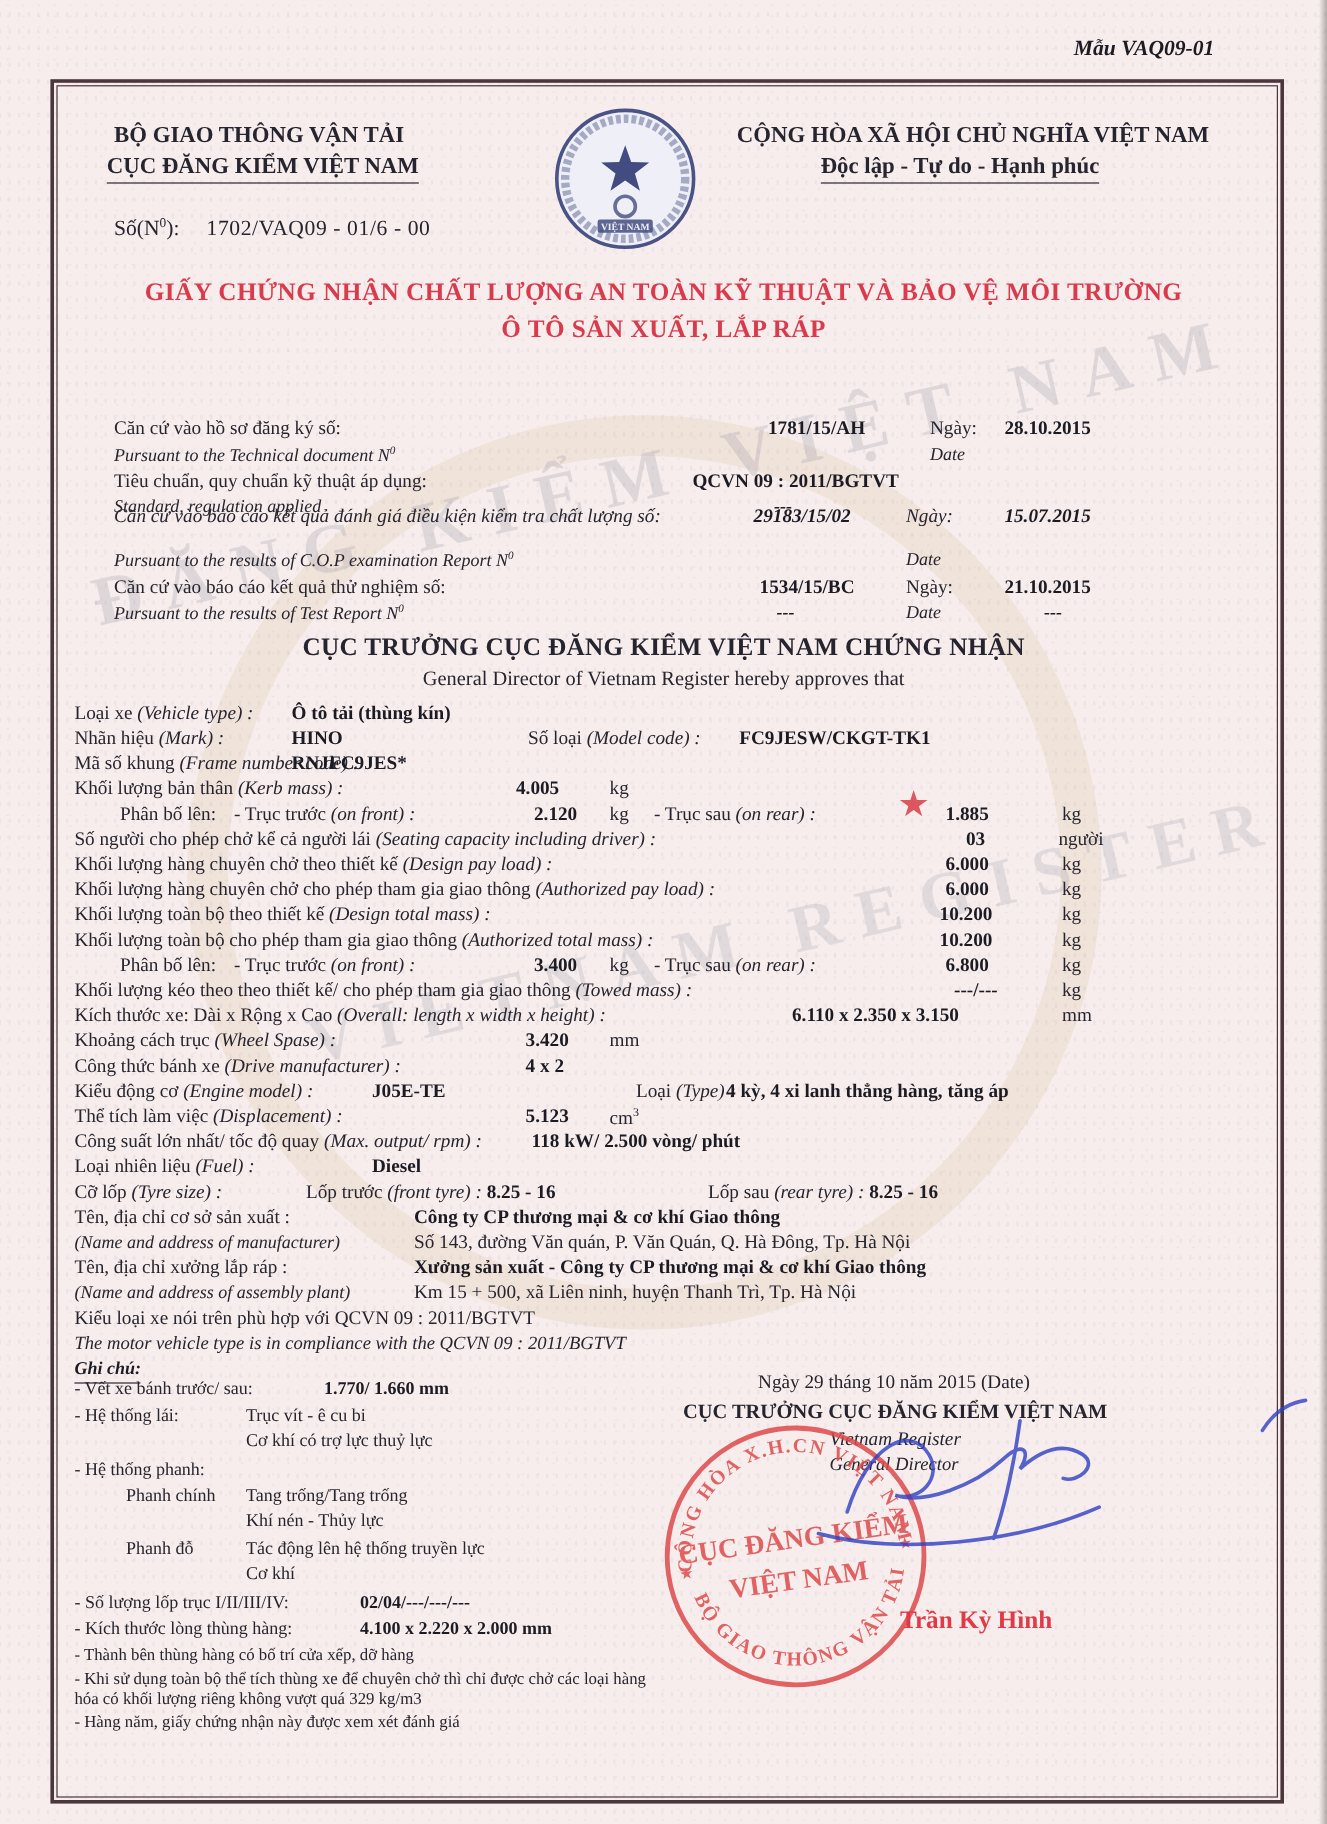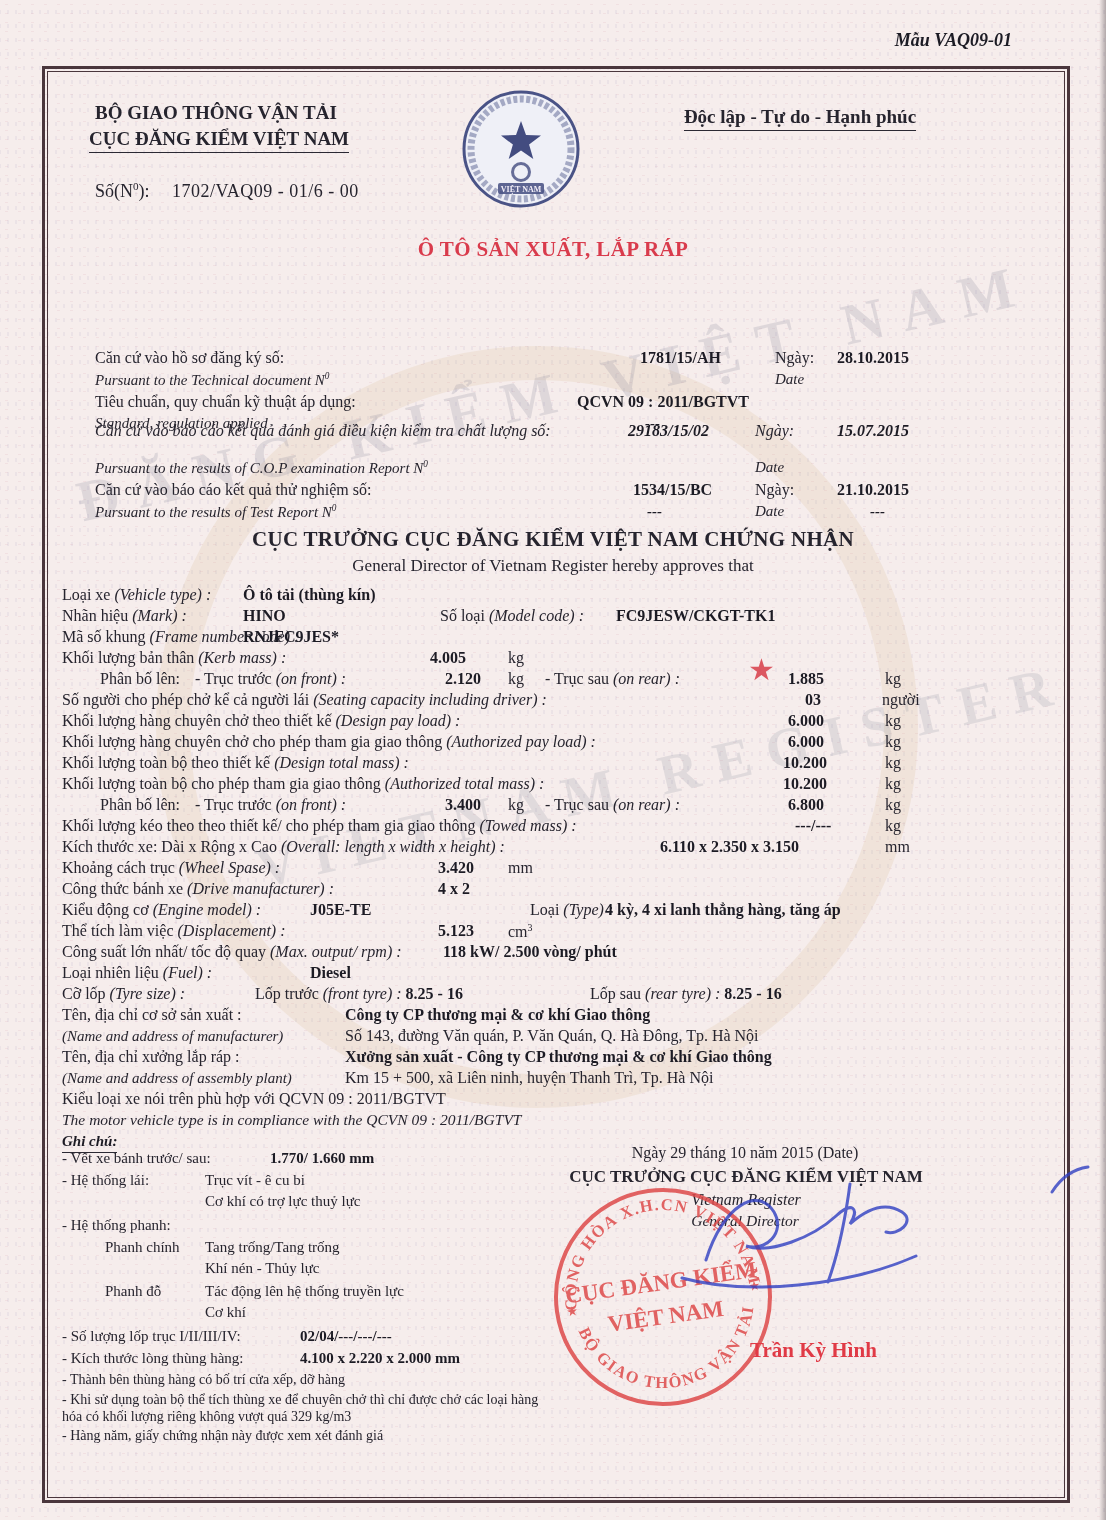--- a/index.html
+++ b/index.html
@@ -57,6 +57,7 @@
 </svg>
 
 <div class="abs c" style="left:614px;top:102px;width:372px;">
+  <div style="font-size:19px;font-weight:bold;">CỘNG HÒA XÃ HỘI CHỦ NGHĨA VIỆT NAM</div>
   <div style="margin-top:4px;"><span class="u" style="font-size:19px;font-weight:bold;">Độc lập - Tự do - Hạnh phúc</span></div>
 </div>
 

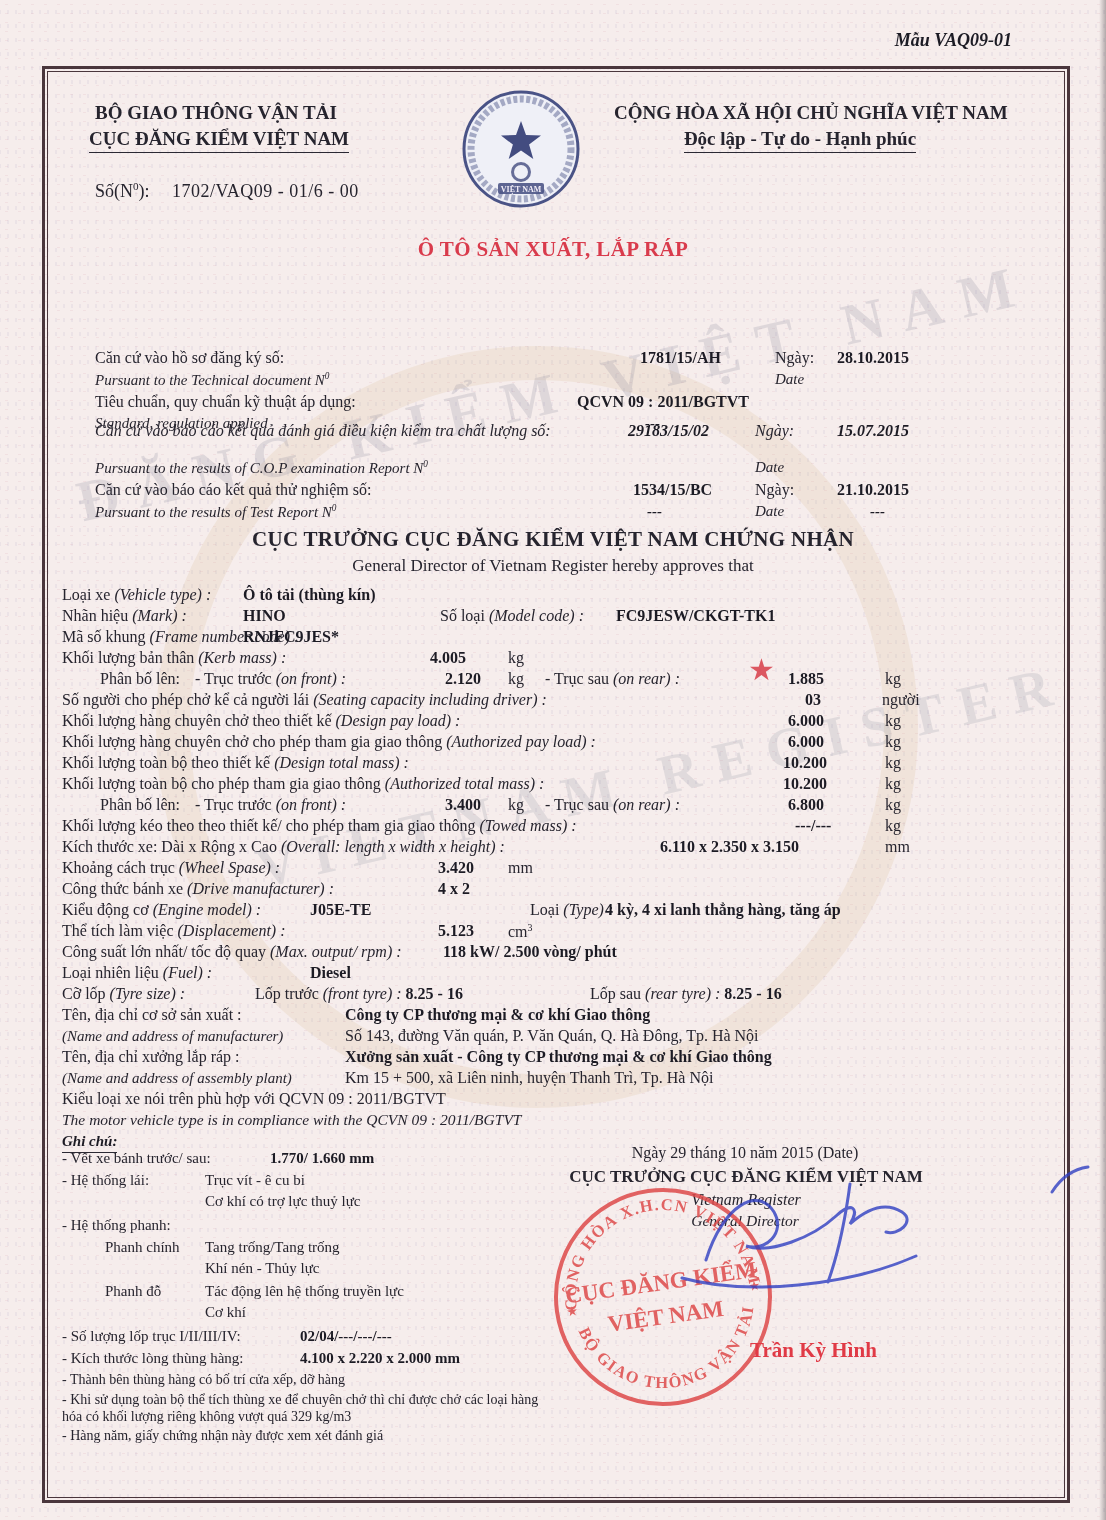--- a/index.html
+++ b/index.html
@@ -67,6 +67,7 @@
 </div>
 
 <div class="abs c red" style="left:52px;top:231px;width:1002px;">
+  <div style="font-size:21px;font-weight:bold;letter-spacing:.4px;">GIẤY CHỨNG NHẬN CHẤT LƯỢNG AN TOÀN KỸ THUẬT VÀ BẢO VỆ MÔI TRƯỜNG</div>
   <div style="font-size:21px;font-weight:bold;margin-top:6px;letter-spacing:.4px;">Ô TÔ SẢN XUẤT, LẮP RÁP</div>
 </div>
 

